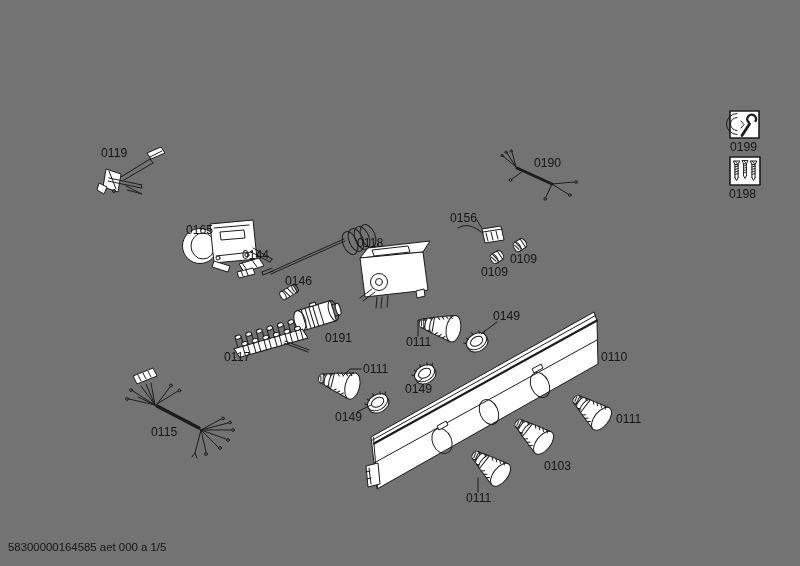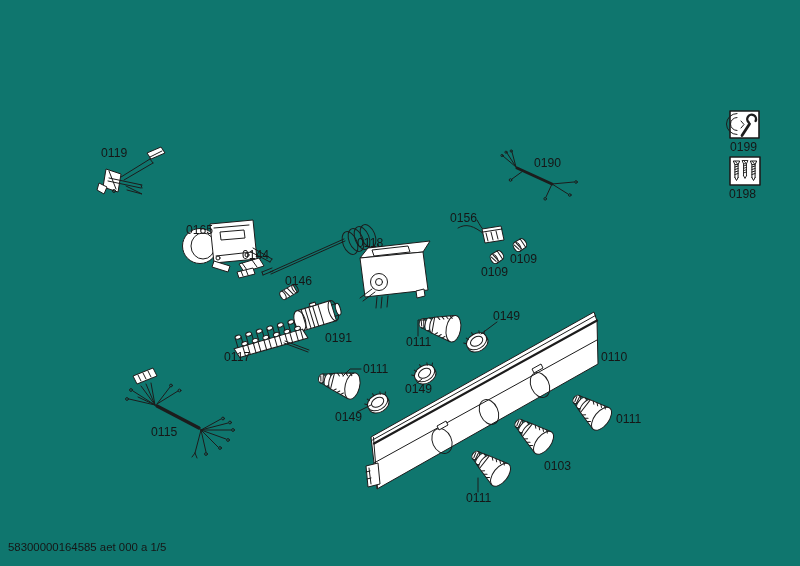--- a/index.html
+++ b/index.html
@@ -3,7 +3,7 @@
 <meta charset="utf-8">
 <style>
   html,body{margin:0;padding:0;background:#ffffff;}
-  #stage{position:relative;width:800px;height:566px;background:#0f766e;overflow:hidden;}
+  #stage{position:relative;width:800px;height:566px;background:#737373;overflow:hidden;}
   svg{display:block;}
   .ln{fill:none;stroke:#1c1c1c;stroke-width:1;stroke-linecap:round;stroke-linejoin:round;}
   .w{fill:#ffffff;stroke:#1c1c1c;stroke-width:1;stroke-linejoin:round;}

